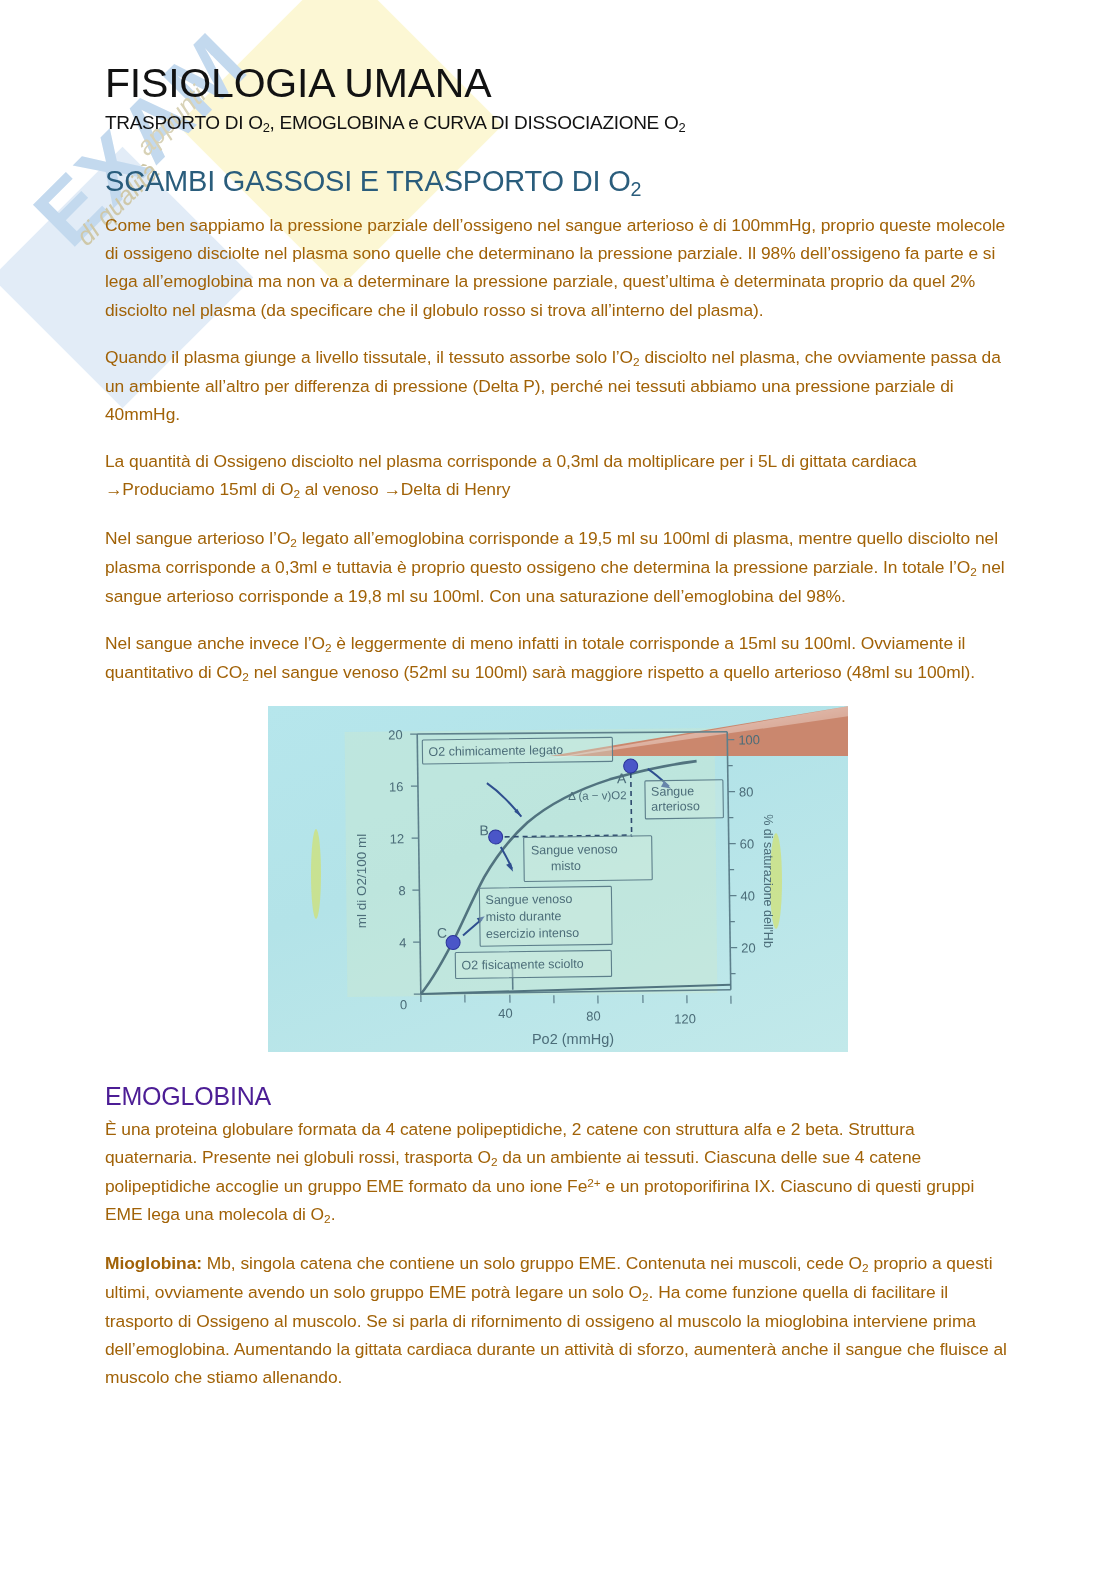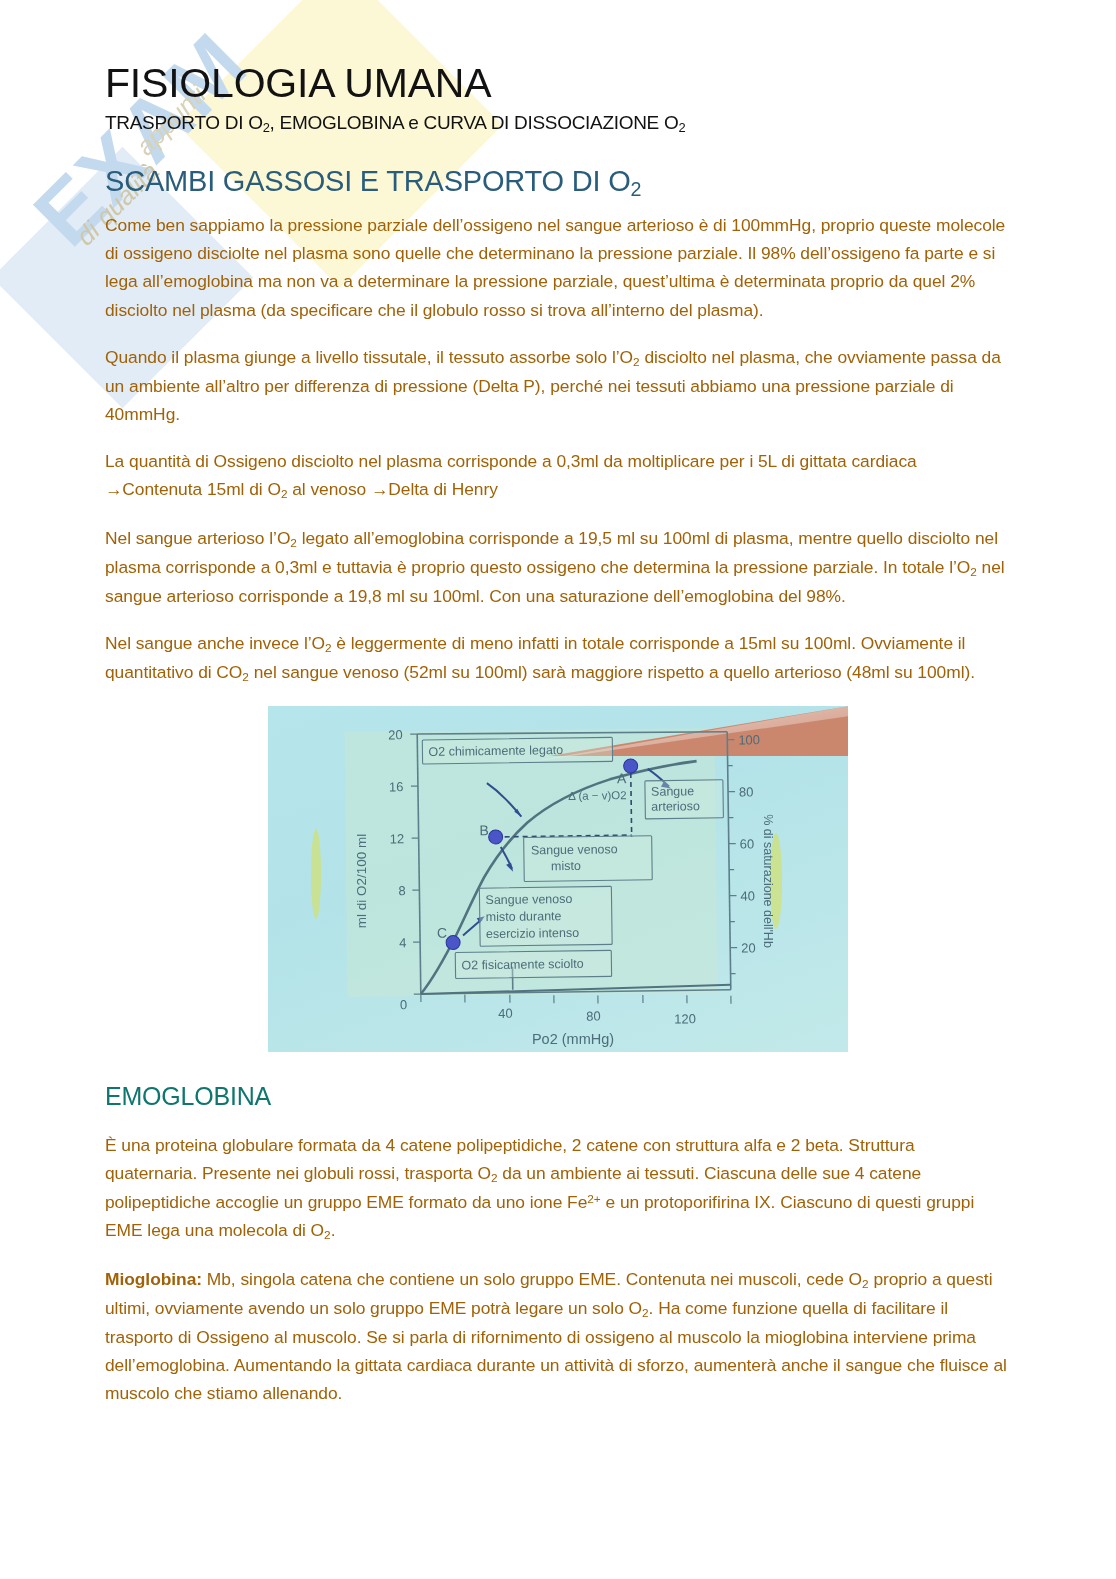--- a/index.html
+++ b/index.html
@@ -229,7 +229,7 @@
 
     <p class="body"><span>Quando il plasma giunge a livello tissutale, il tessuto assorbe solo l’O</span><sub>2</sub><span> disciolto nel plasma, che ovviamente passa da un ambiente all’altro per differenza di pressione (Delta P), perché nei tessuti abbiamo una pressione parziale di 40mmHg.</span></p>
 
-    <p class="body"><span>La quantità di Ossigeno disciolto nel plasma corrisponde a 0,3ml da moltiplicare per i 5L di gittata cardiaca </span><span class="arrow-glyph">→</span><span>Contenuta 15ml di O</span><sub>2</sub><span> al venoso </span><span class="arrow-glyph">→</span><span>Delta di Henry</span></p>
+    <p class="body"><span>La quantità di Ossigeno disciolto nel plasma corrisponde a 0,3ml da moltiplicare per i 5L di gittata cardiaca </span><span class="arrow-glyph">→</span><span>Produciamo 15ml di O</span><sub>2</sub><span> al venoso </span><span class="arrow-glyph">→</span><span>Delta di Henry</span></p>
 
     <p class="body"><span>Nel sangue arterioso l’O</span><sub>2</sub><span> legato all’emoglobina corrisponde a 19,5 ml su 100ml di plasma, mentre quello disciolto nel plasma corrisponde a 0,3ml e tuttavia è proprio questo ossigeno che determina la pressione parziale. In totale l’O</span><sub>2</sub><span> nel sangue arterioso corrisponde a 19,8 ml su 100ml. Con una saturazione dell’emoglobina del 98%.</span></p>
 

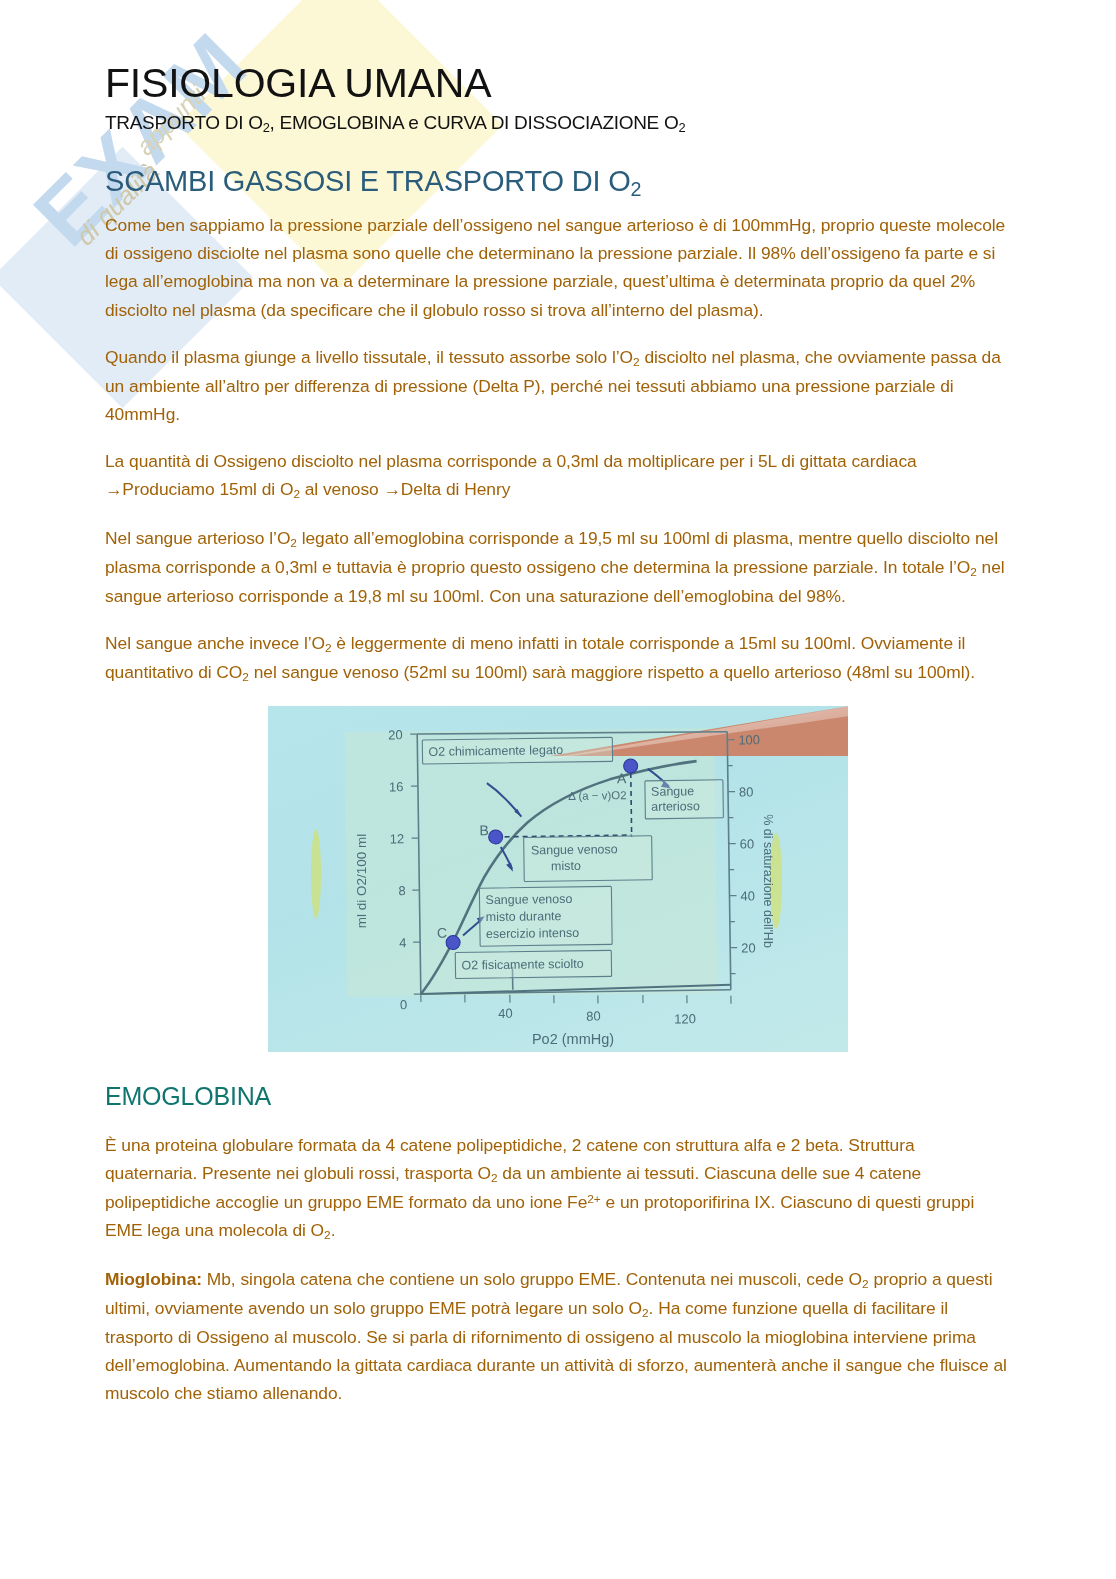--- a/index.html
+++ b/index.html
@@ -120,8 +120,8 @@
   h3.section-head-emo {
     font-size: 25px;
     font-weight: normal;
-    margin: 30px 0 20px 0;
-    color: #0f766e;
+    margin: 30px 0 4px 0;
+    color: #4c1d95;
     letter-spacing: -0.2px;
     line-height: 1.15;
   }

